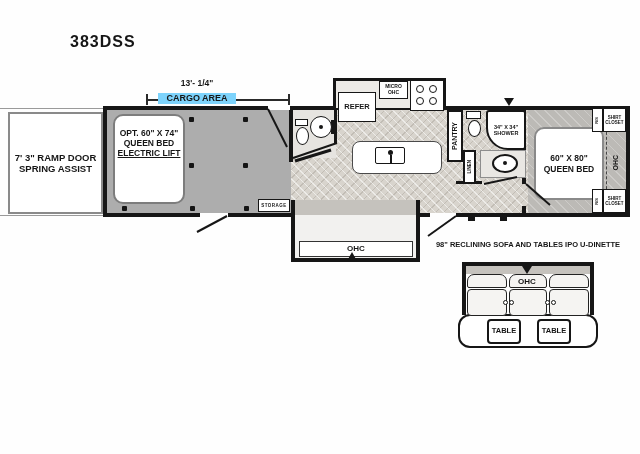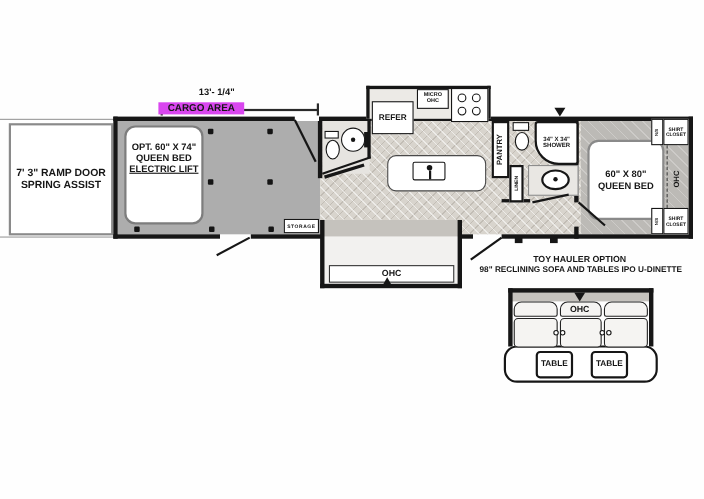--- a/index.html
+++ b/index.html
@@ -28,6 +28,7 @@
 
 <div class="canvas">
 
+  <div class="lbl" style="left:70px;top:33px;font-size:16px;letter-spacing:1px;font-weight:600;">383DSS</div>
 
   <div class="lbl" style="left:147px;top:78px;width:100px;font-size:8.5px;">13'- 1/4"</div>
   <div class="thin" style="left:146px;top:99px;width:144px;height:2px;background:#2a2a2a;"></div>

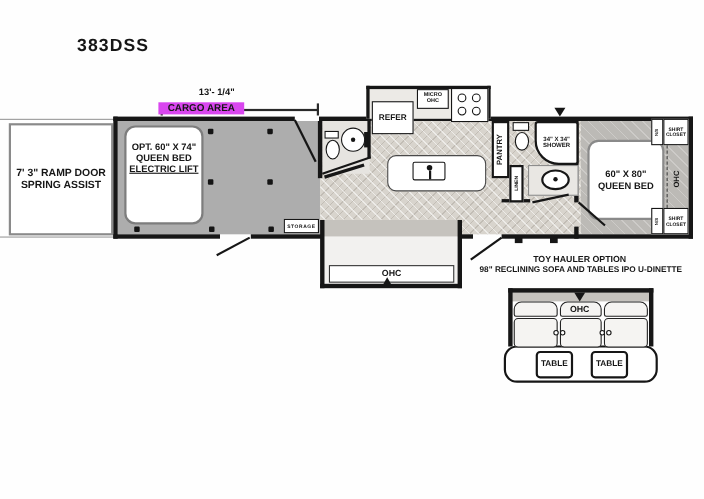--- a/index.html
+++ b/index.html
@@ -34,7 +34,7 @@
   <div class="thin" style="left:146px;top:99px;width:144px;height:2px;background:#2a2a2a;"></div>
   <div class="thin" style="left:146px;top:94px;width:2px;height:11px;background:#2a2a2a;"></div>
   <div class="thin" style="left:288px;top:94px;width:2px;height:11px;background:#2a2a2a;"></div>
-  <div class="lbl" style="left:144px;top:93px;width:78px;font-size:9px;background:#d946ef;">CARGO AREA</div>
+  <div class="lbl" style="left:158px;top:93px;width:78px;font-size:9px;background:#7dd3fc;">CARGO AREA</div>
 
   <div class="thin" style="left:0;top:108px;width:104px;height:1px;"></div>
   <div class="thin" style="left:0;top:215px;width:104px;height:1px;"></div>

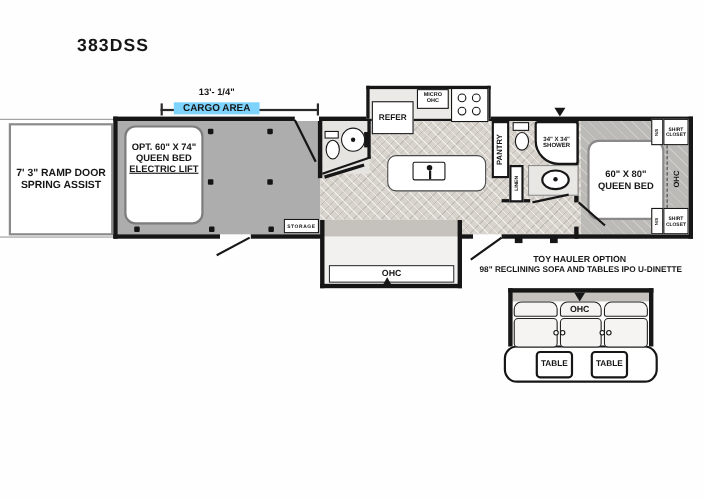--- a/index.html
+++ b/index.html
@@ -158,7 +158,6 @@
     <span class="lbl" style="position:static;font-size:8px;">OHC</span>
   </div>
 
-  <div class="lbl" style="left:437px;top:231px;width:180px;font-size:8px;">TOY HAULER OPTION</div>
   <div class="lbl" style="left:428px;top:241px;width:200px;font-size:7.5px;">98" RECLINING SOFA AND TABLES IPO U-DINETTE</div>
 
   <div class="box" style="left:458px;top:314px;width:140px;height:34px;border-width:2.5px;border-radius:12px;"></div>

